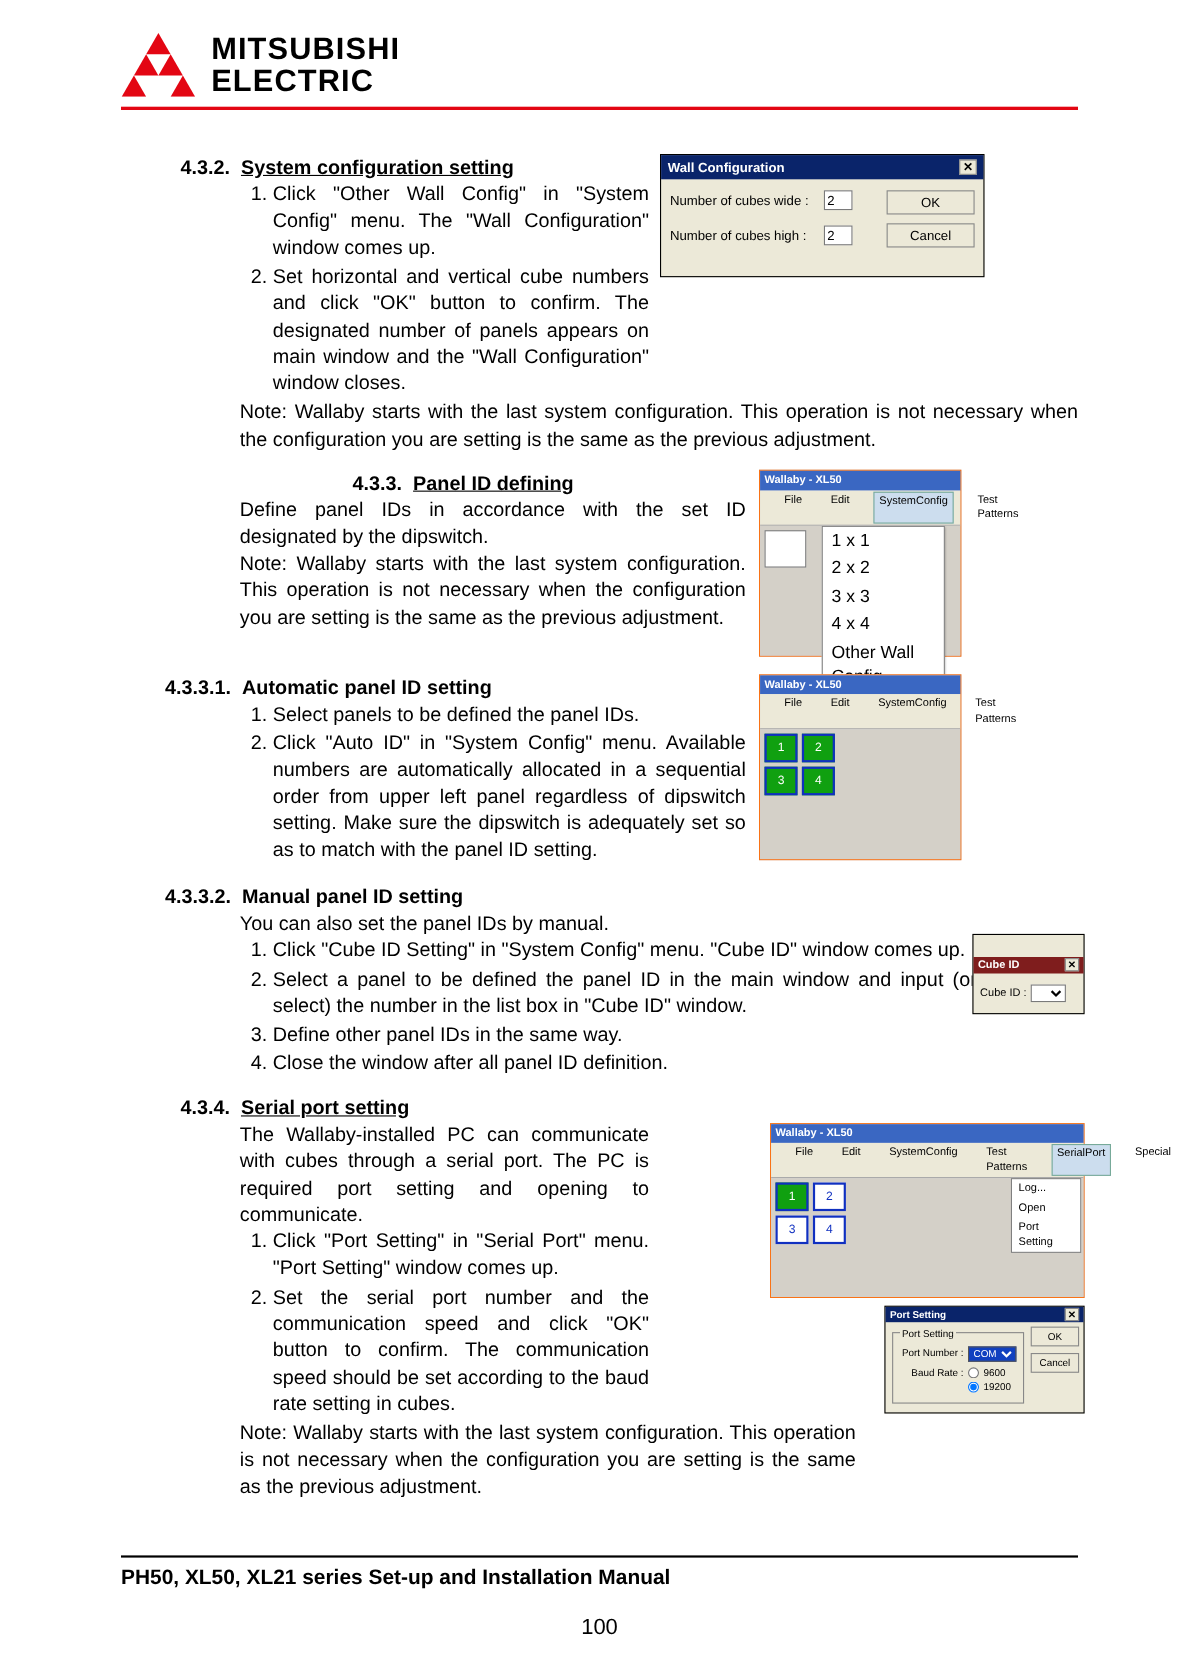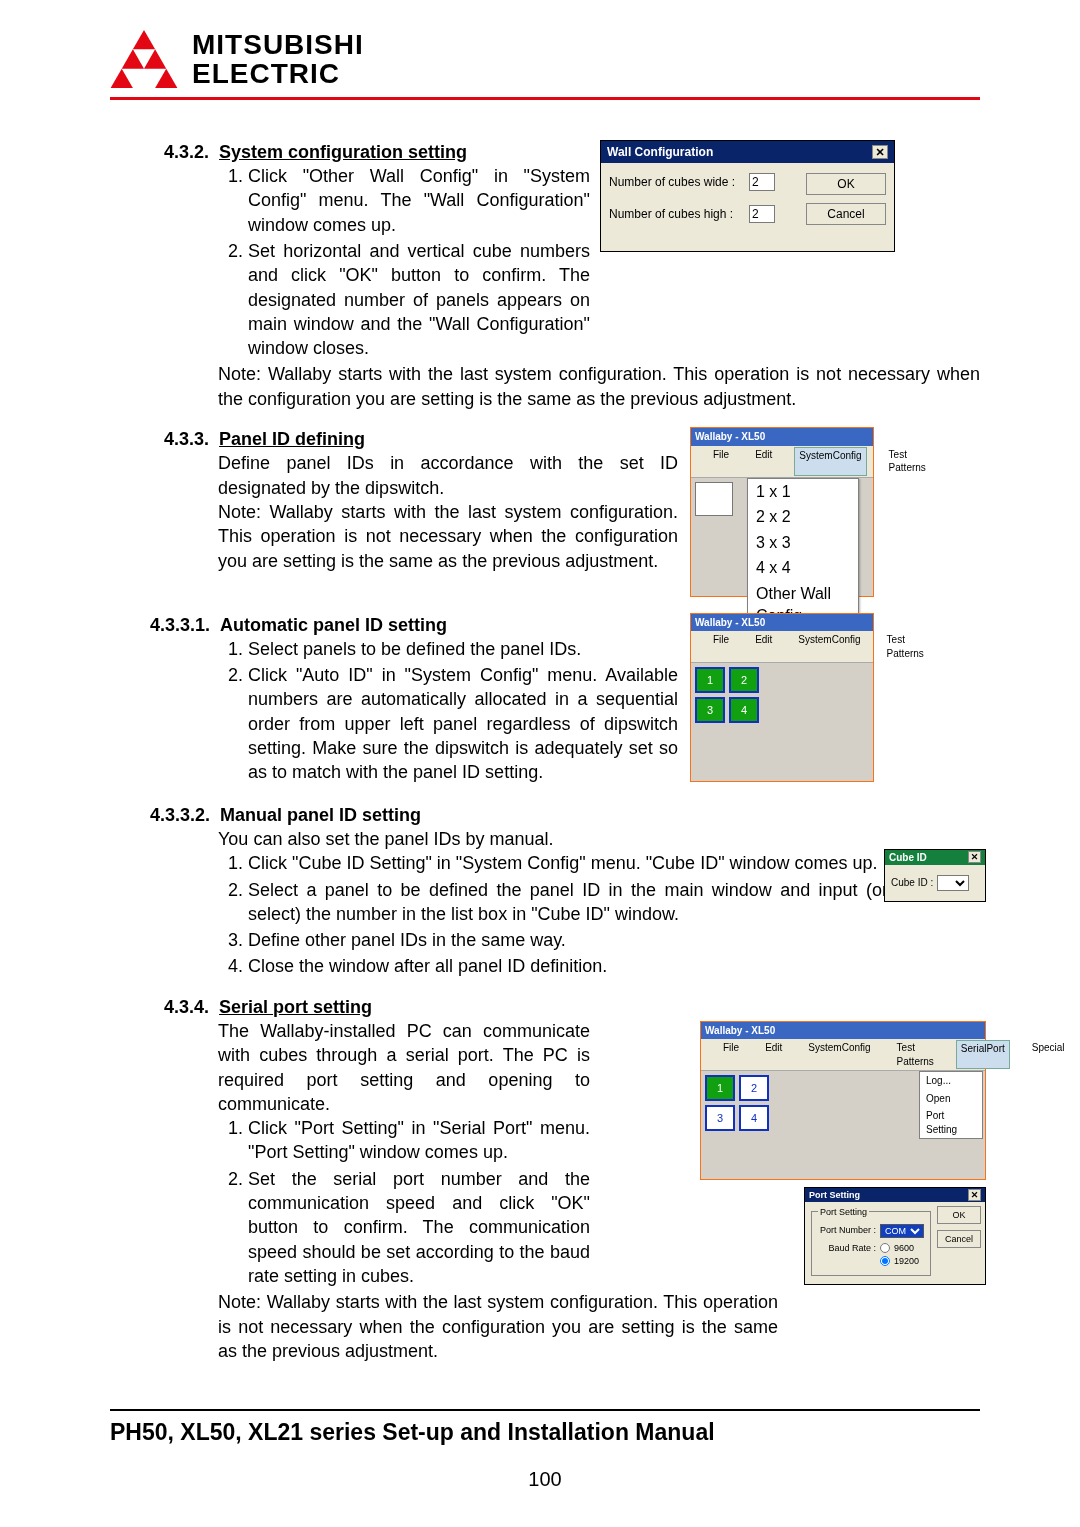--- a/index.html
+++ b/index.html
@@ -248,7 +248,7 @@
     <div class="block">
       <div class="row433">
         <div class="left">
-          <div class="indent1" style="text-indent:-54px; margin-left:108px;">
+          <div class="indent1" style="text-indent:-54px; margin-left:108px;text-align:center;">
             <span class="sec-num">4.3.3.</span>&nbsp;
             <span class="sec-title">Panel ID defining</span>
           </div>

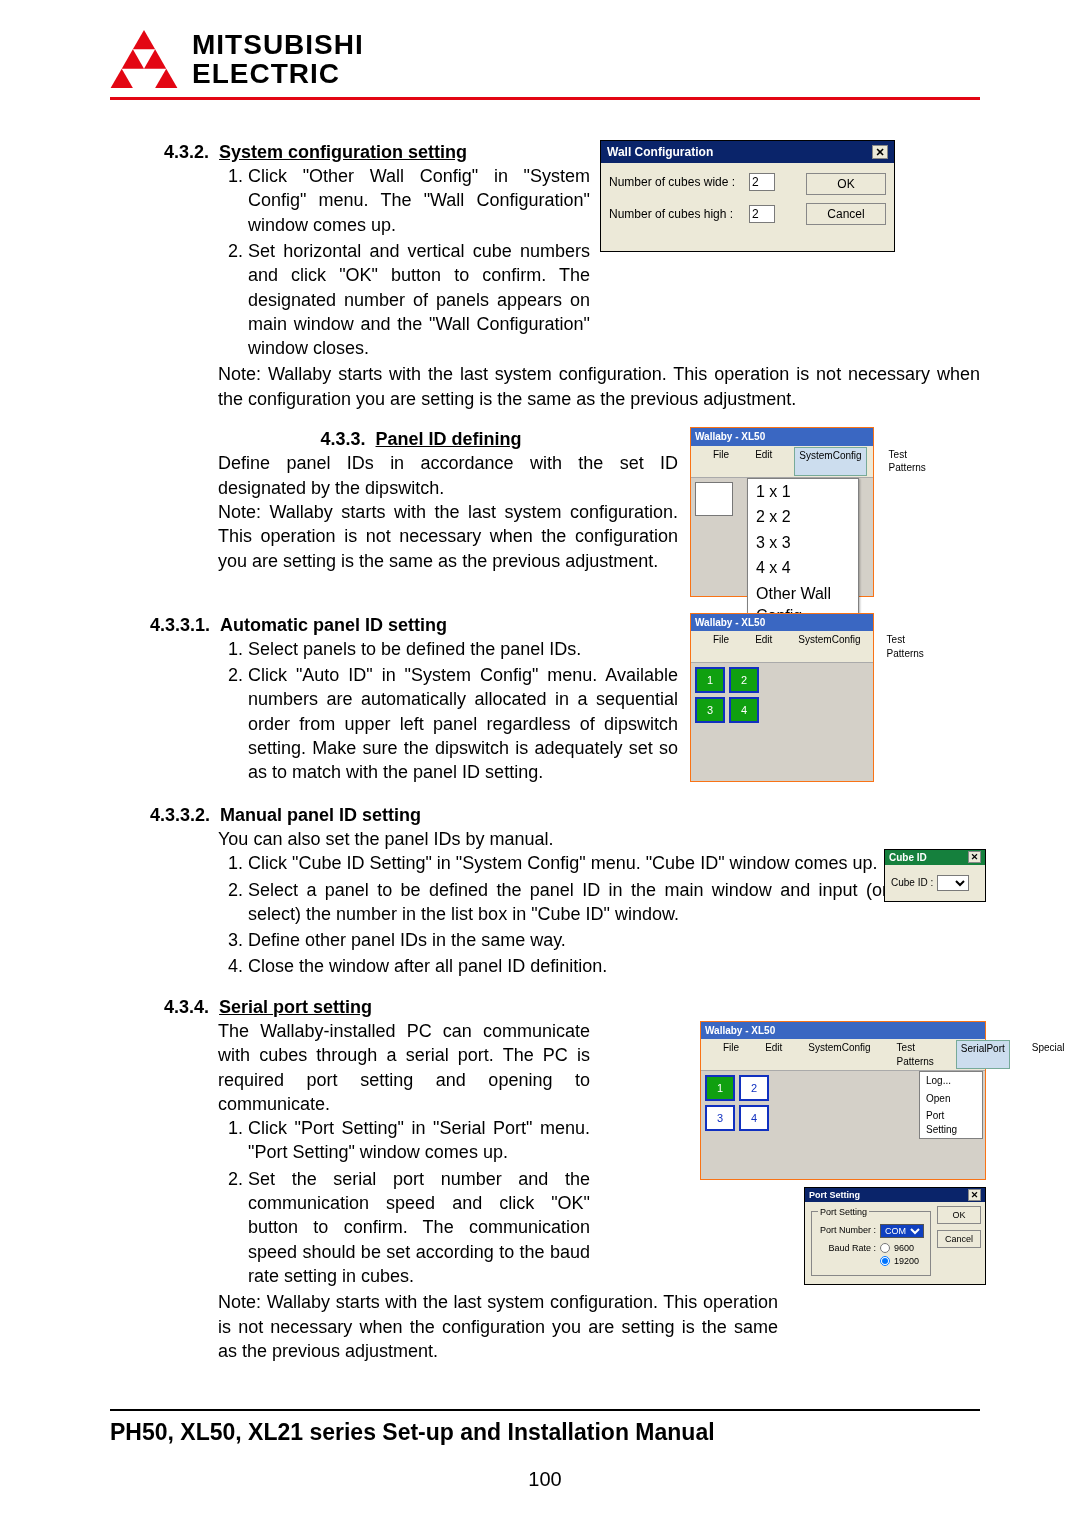--- a/index.html
+++ b/index.html
@@ -142,8 +142,8 @@
     width:102px; border:1px solid #000; background:#ece9d8; font-size:10px;
   }
   .cubeid .title {
-    background:#15803d; color:#fff; font-weight:bold; padding:1px 4px;
-    display:flex; justify-content:space-between; align-items:center;
+    background:#7f1d1d; color:#fff; font-weight:bold; padding:1px 4px;
+    display:flex; justify-content:space-between; align-items:center;margin-top:20px;
   }
   .cubeid .title .x { width:13px; height:12px; background:#ece9d8; border:1px solid #888; color:#000; font-size:9px; text-align:center; line-height:10px;}
   .cubeid .body { padding:10px 6px; display:flex; align-items:center; gap:4px; }

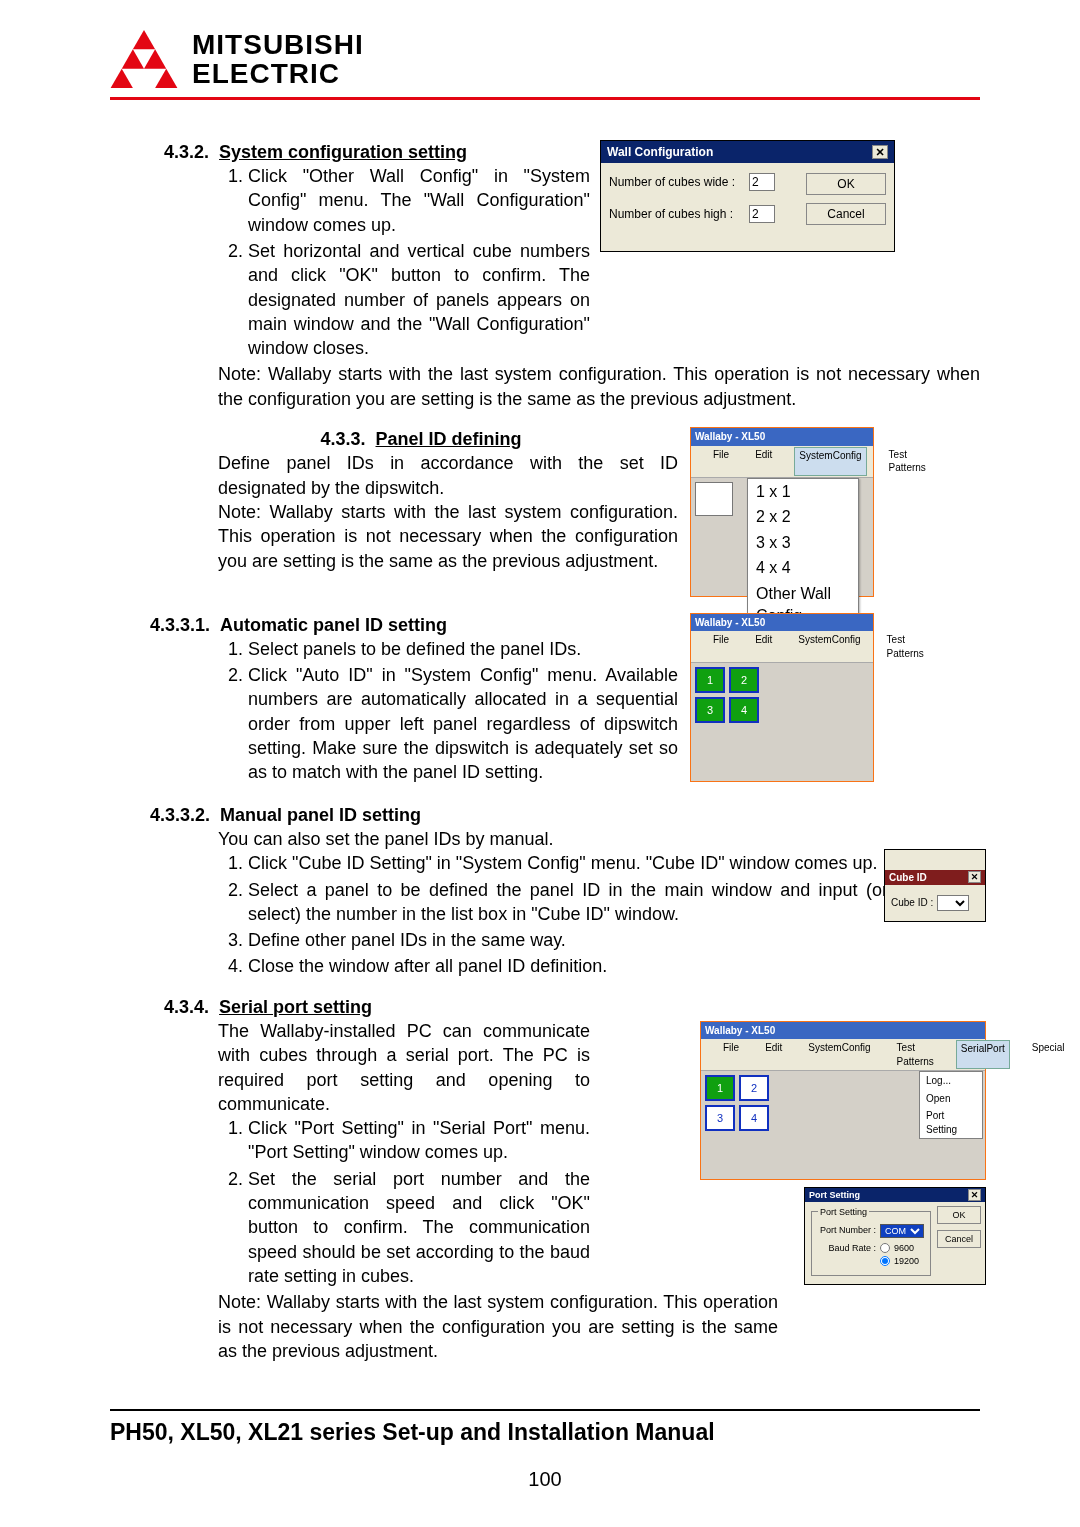--- a/index.html
+++ b/index.html
@@ -174,7 +174,7 @@
     position:absolute; bottom:36px; left:110px; right:100px;
   }
   .footer-line { border-top:2px solid #000; margin-bottom:8px; }
-  .footer-title { font-weight:bold; font-size:23px; }
+  .footer-title { font-weight:bold; font-size:19px; }
   .page-num { text-align:center; font-size:20px; margin-top:22px; }
   .clear { clear:both; }
   .sec434left { width:480px; }

